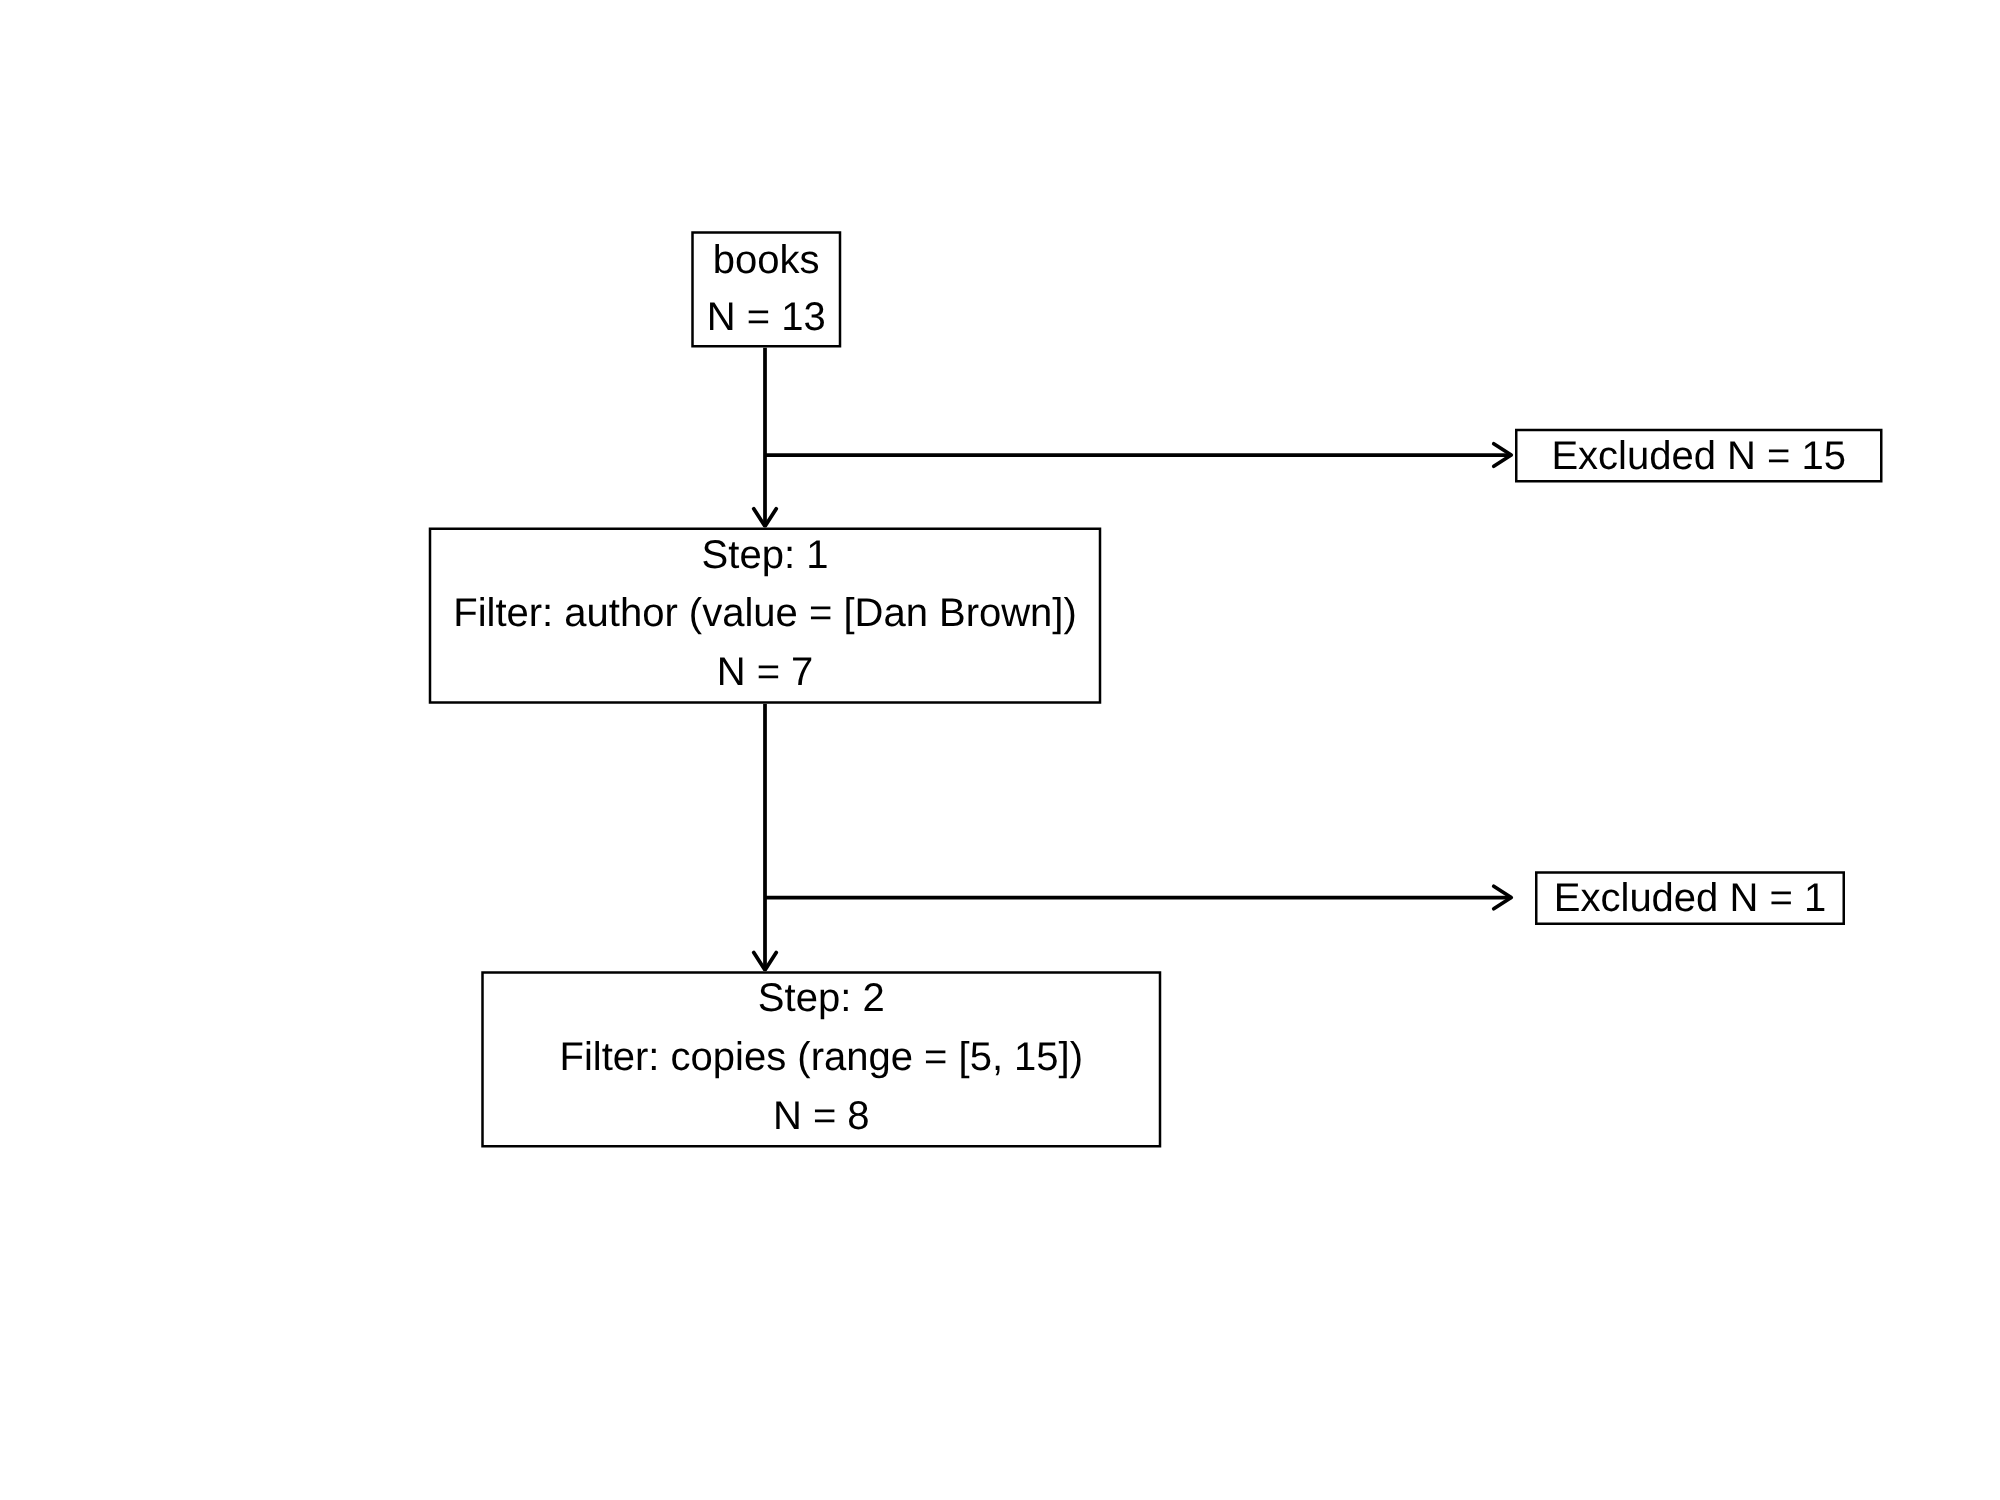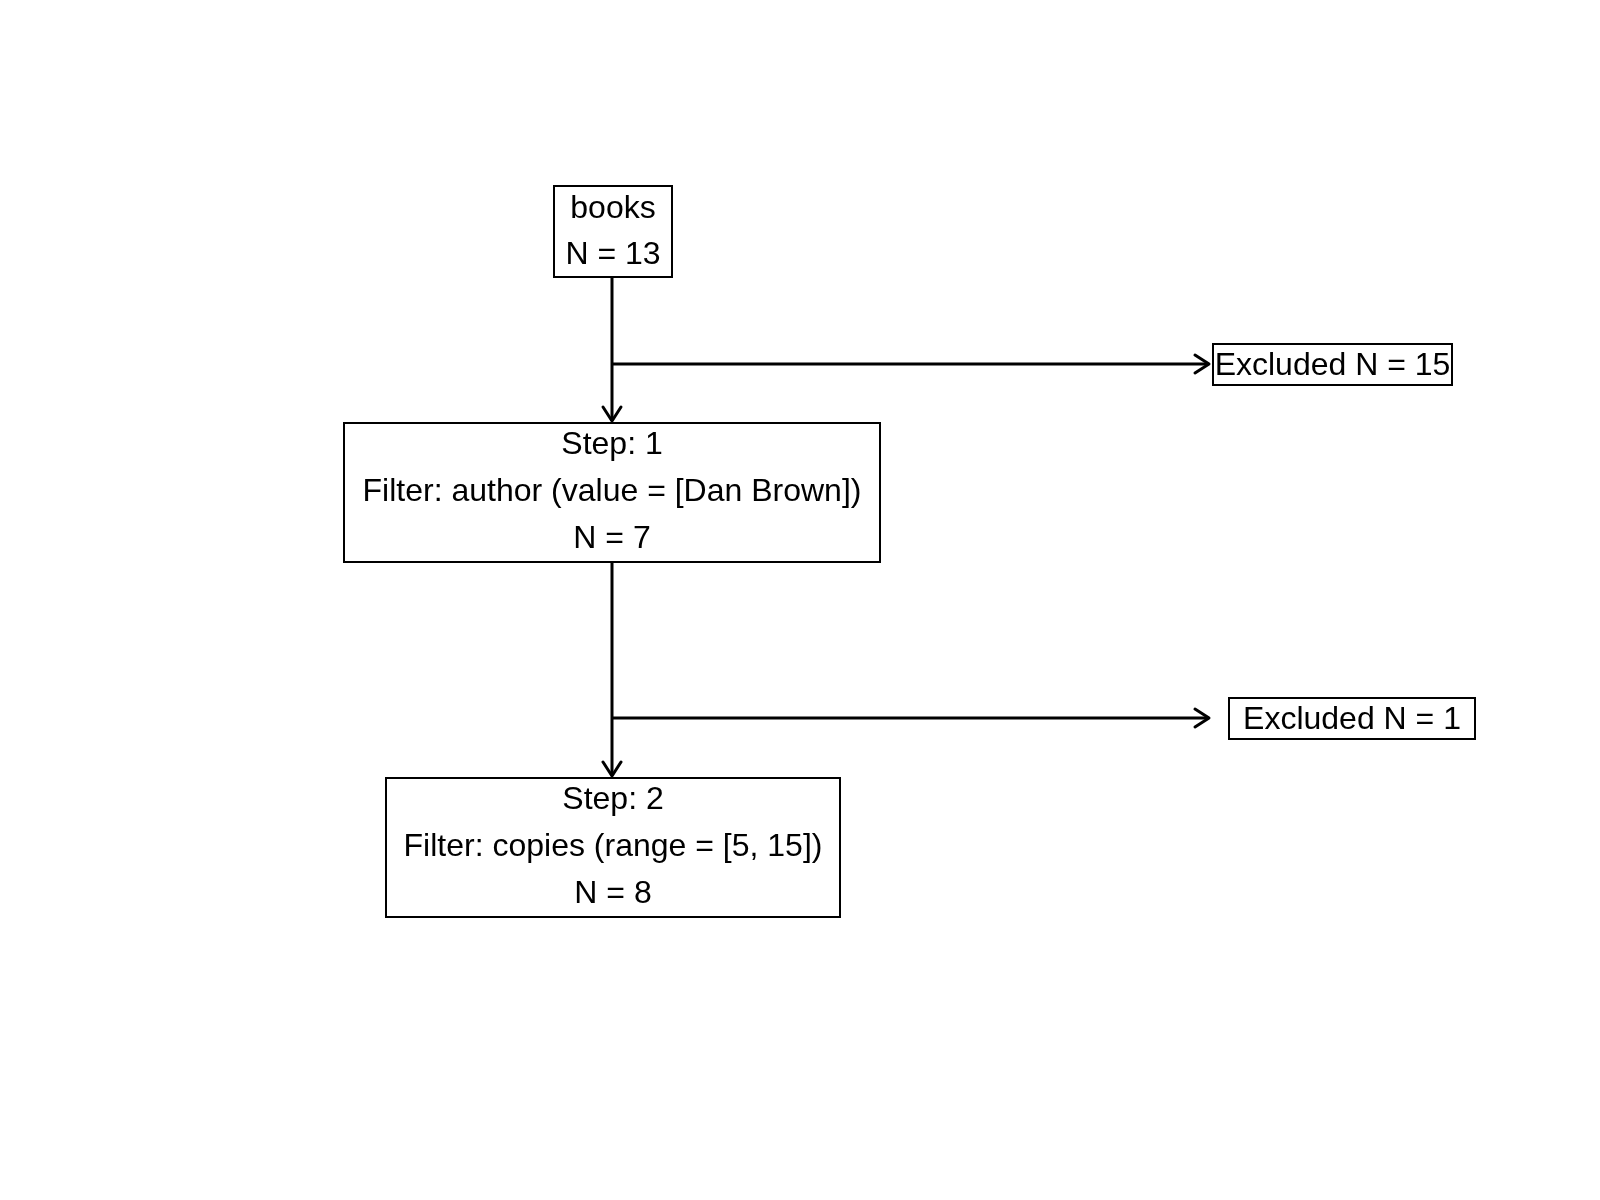--- a/index.html
+++ b/index.html
@@ -52,7 +52,7 @@
   .node-source .line { line-height: 46px; }
   .node-step1  { left: 343px; top: 422px; width: 538px; height: 141px; }
   .node-step2  { left: 385px; top: 777px; width: 456px; height: 141px; }
-  .node-excluded1 { left: 1212px; top: 343px; width: 241px; height: 43px; }
+  .node-excluded1 { left: 1212px; top: 343px; width: 294px; height: 43px; }
   .node-excluded2 { left: 1212px; top: 697px; width: 248px; height: 43px; margin-left: 16px; }
   .node-excluded1 .line, .node-excluded2 .line { line-height: 40px; }
 </style>

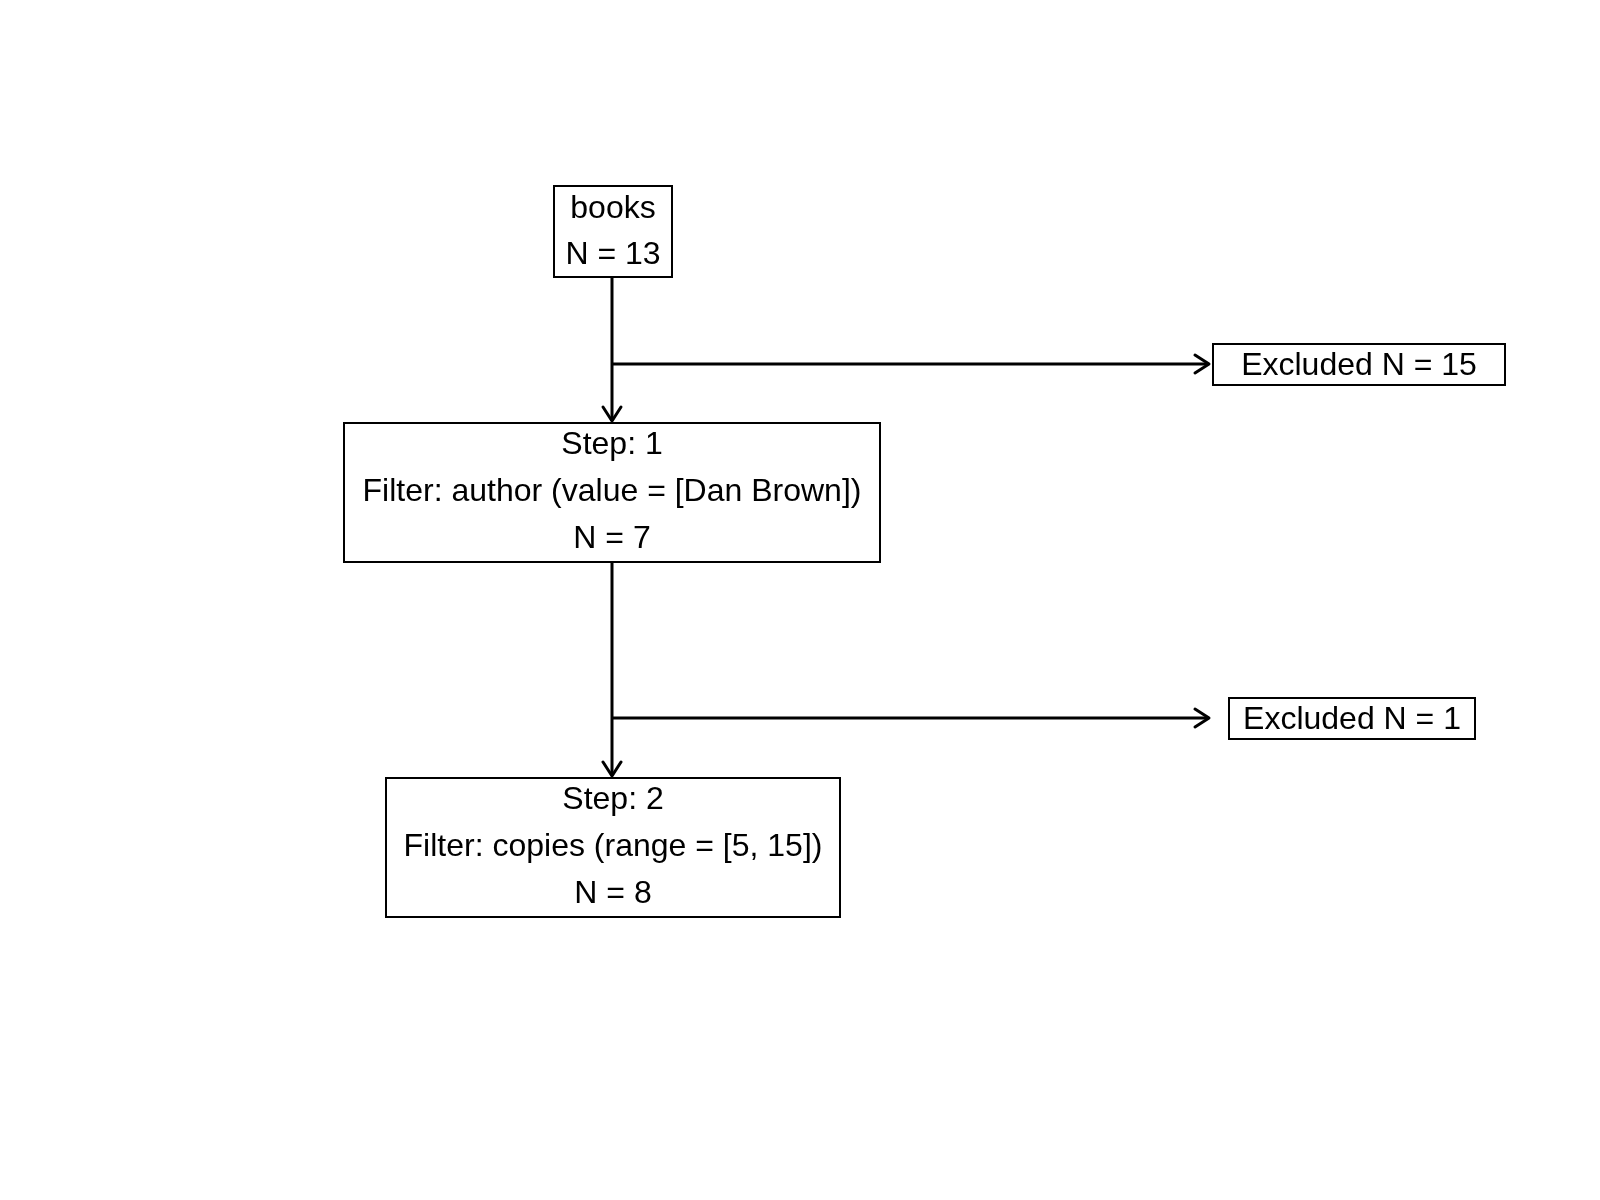--- a/index.html
+++ b/index.html
@@ -51,7 +51,7 @@
   .node-source { left: 553px; top: 185px; width: 120px; height: 93px; }
   .node-source .line { line-height: 46px; }
   .node-step1  { left: 343px; top: 422px; width: 538px; height: 141px; }
-  .node-step2  { left: 385px; top: 777px; width: 456px; height: 141px; }
+  .node-step2  { left: 385px; top: 777px; width: 544px; height: 141px; }
   .node-excluded1 { left: 1212px; top: 343px; width: 294px; height: 43px; }
   .node-excluded2 { left: 1212px; top: 697px; width: 248px; height: 43px; margin-left: 16px; }
   .node-excluded1 .line, .node-excluded2 .line { line-height: 40px; }

